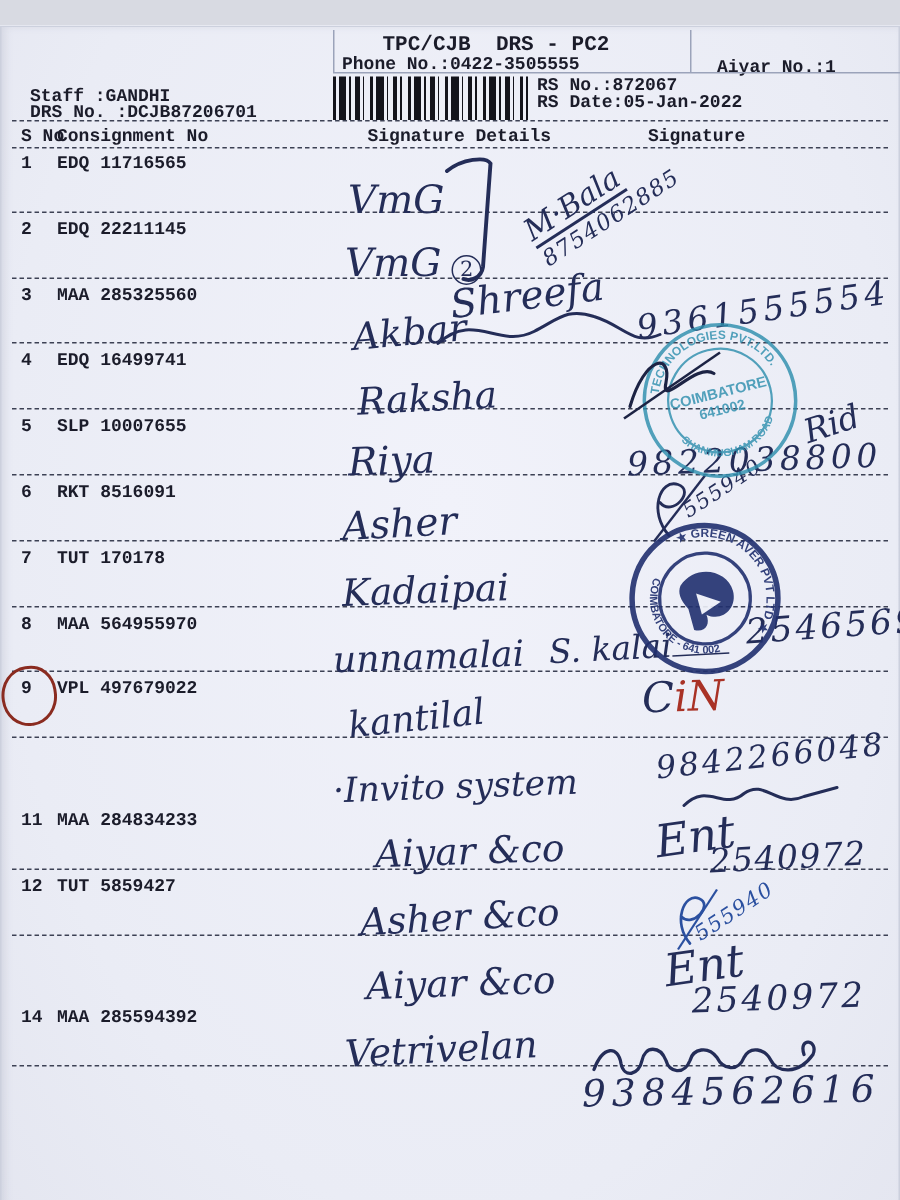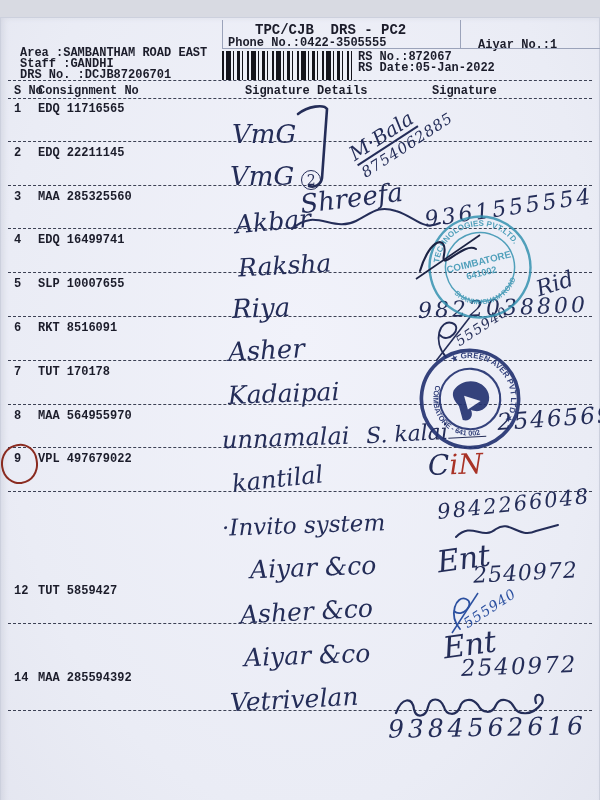--- a/index.html
+++ b/index.html
@@ -94,7 +94,6 @@
   <div class="printed title" style="left:255px;top:6px;">TPC/CJB  DRS - PC2</div>
   <div class="printed" style="left:228px;top:20px;">Phone No.:0422-3505555</div>
   <div class="printed" style="left:478px;top:22px;">Aiyar No.:1</div>
-  <div class="printed" style="left:20px;top:30px;">Area :SAMBANTHAM ROAD EAST</div>
   <div class="printed" style="left:20px;top:41px;">Staff :GANDHI</div>
   <div class="printed" style="left:20px;top:52px;">DRS No. :DCJB87206701</div>
   <div class="printed" style="left:358px;top:34px;">RS No.:872067</div>

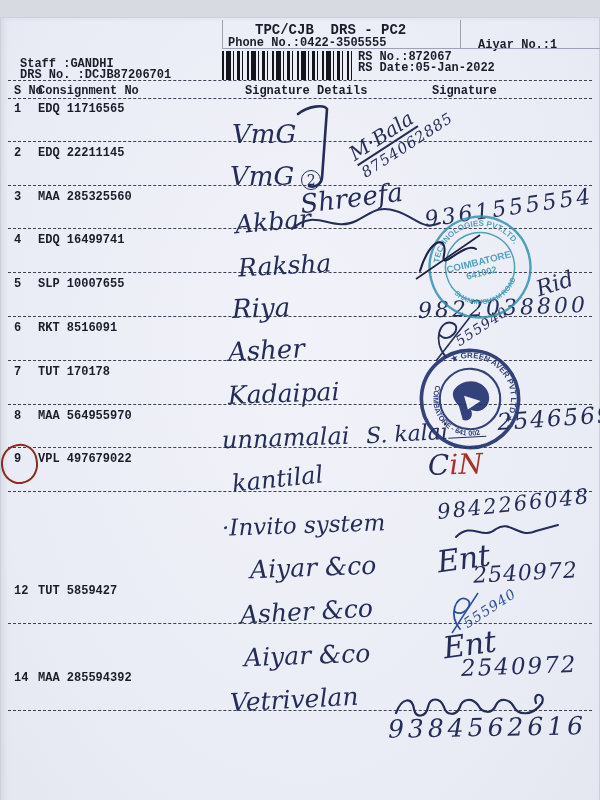--- a/index.html
+++ b/index.html
@@ -148,6 +148,10 @@
       <span class="printed sno">9</span>
       <span class="printed cno">VPL 497679022</span>
     </div>
+  <div class="row r11">
+      <span class="printed sno">11</span>
+      <span class="printed cno">MAA 284834233</span>
+    </div>
   <div class="row r12">
       <span class="printed sno">12</span>
       <span class="printed cno">TUT 5859427</span>

